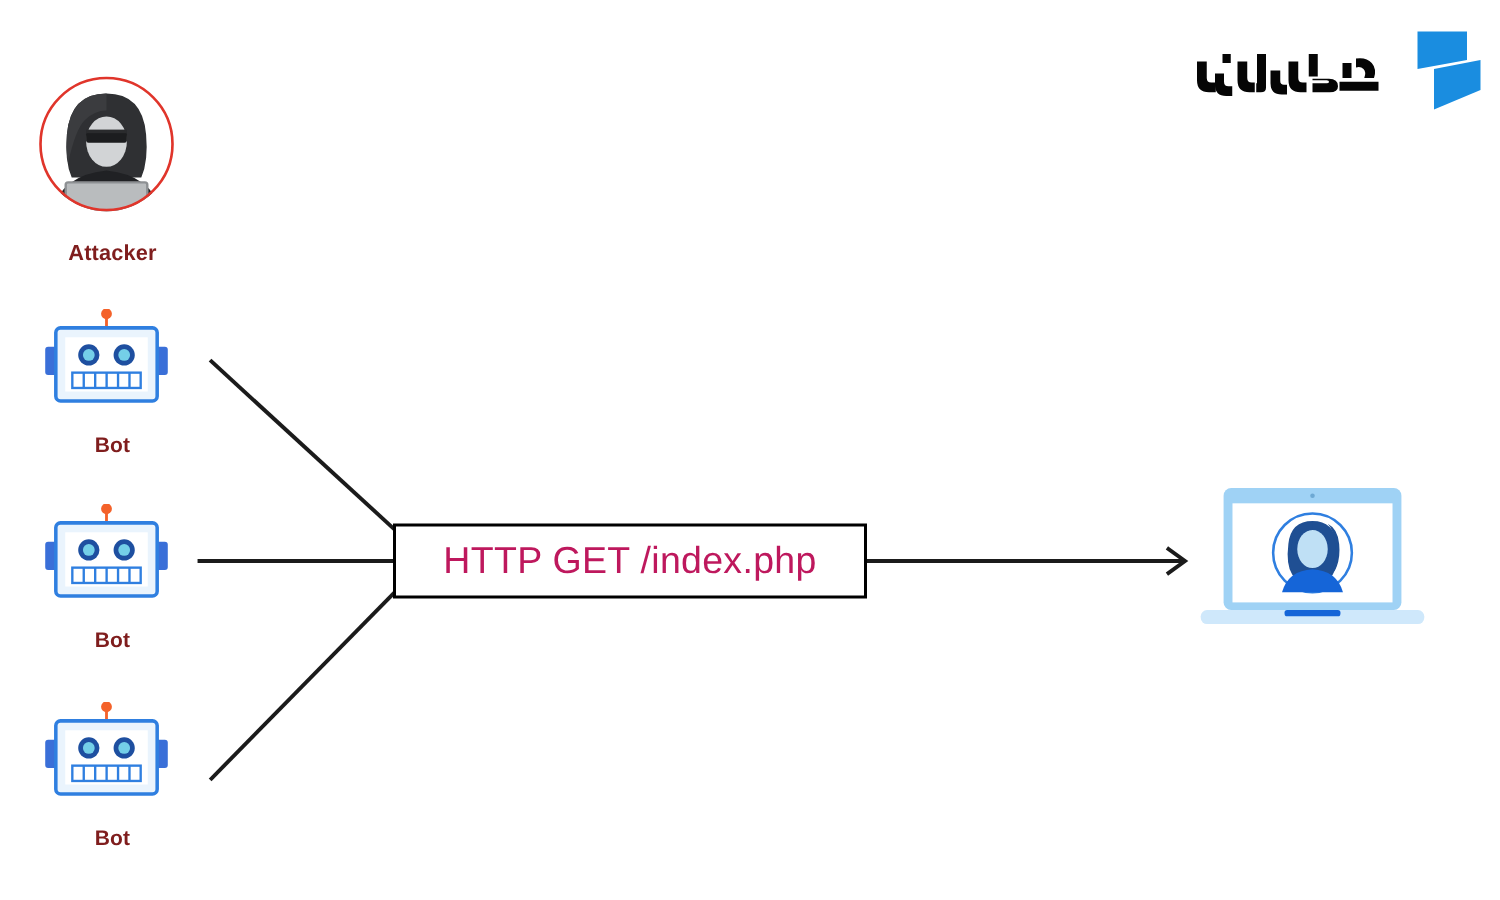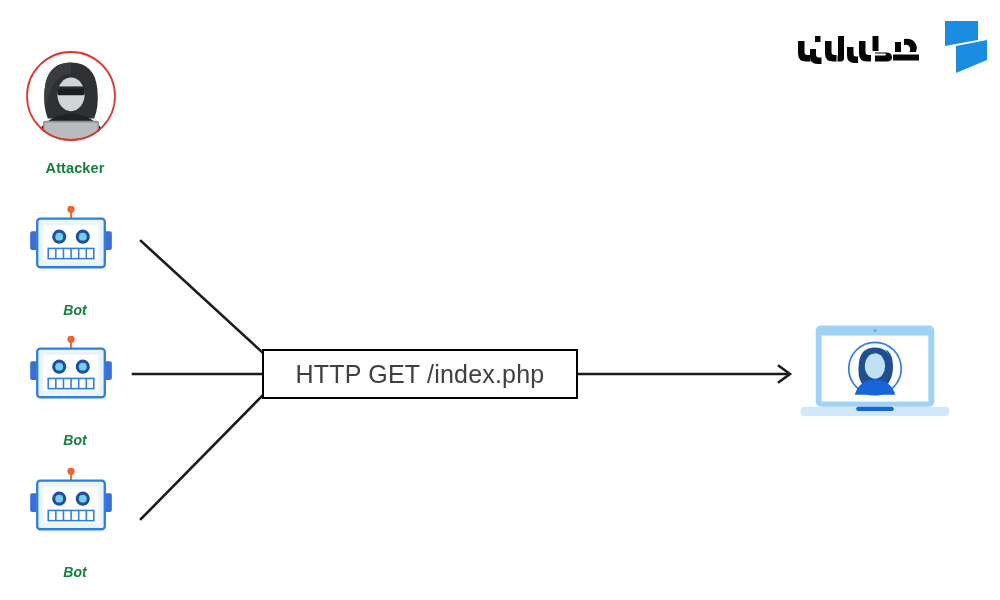--- a/index.html
+++ b/index.html
@@ -24,7 +24,7 @@
     text-align: center;
     font-family: "Liberation Sans", sans-serif;
     font-weight: bold;
-    color: #15803d;
+    color: #7f1d1d;
     letter-spacing: .1px;
   }
 

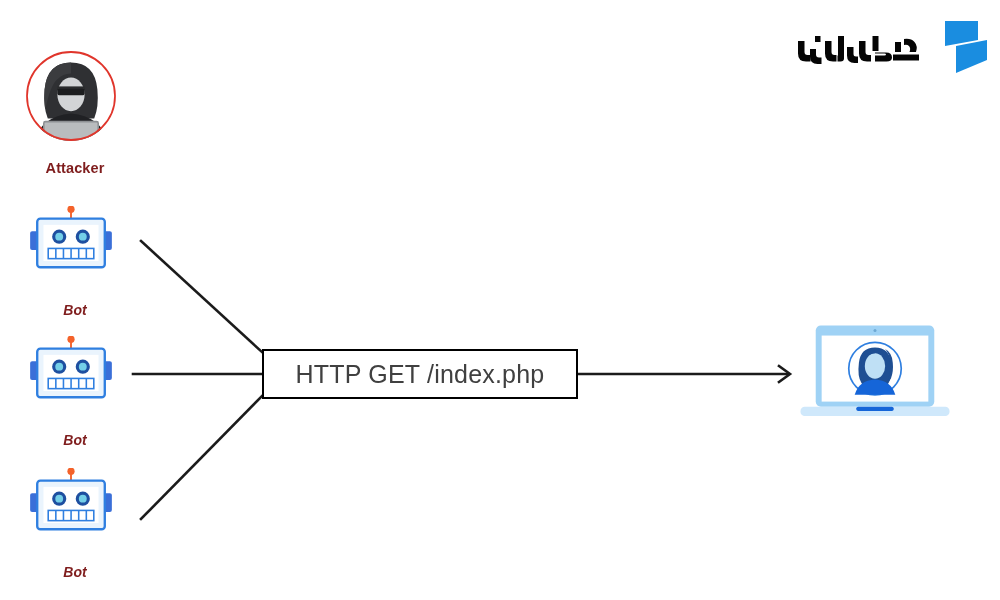--- a/index.html
+++ b/index.html
@@ -69,7 +69,7 @@
     height: 66px;
     margin: 0 auto;
   }
-  .bot .node-label { margin-top: 26px; font-size: 14px; font-style: italic; }
+  .bot .node-label { margin-top: 11px; font-size: 14px; }
 
   
   #victim { left: 790px; top: 322px; width: 180px; }

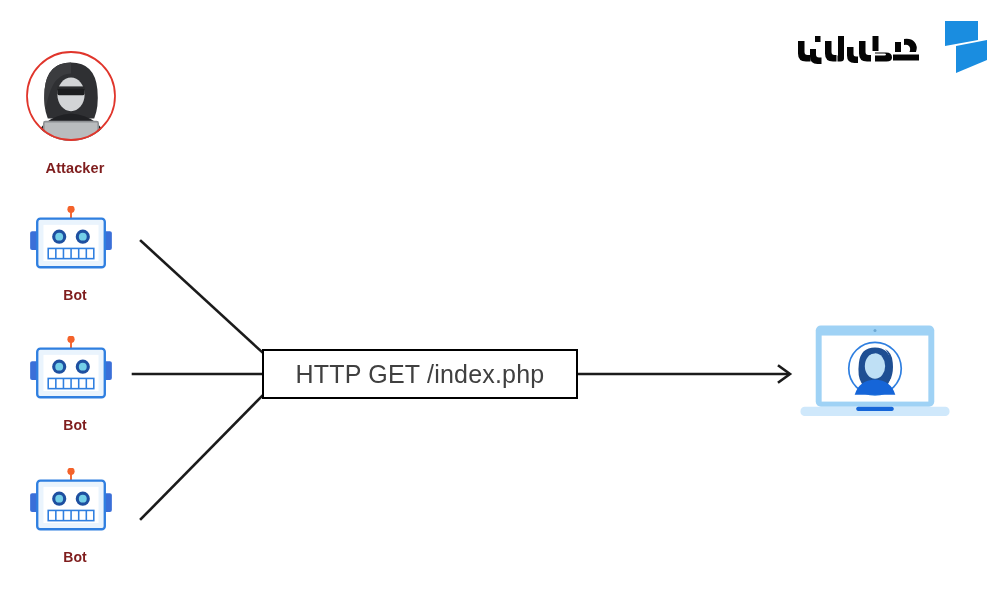--- a/index.html
+++ b/index.html
@@ -107,7 +107,7 @@
   #request-box-text {
     font-family: "Liberation Sans", sans-serif;
     font-size: 25px;
-    color: #404040;
+    color: #be185d;
     white-space: nowrap;
     letter-spacing: .2px;
   }

